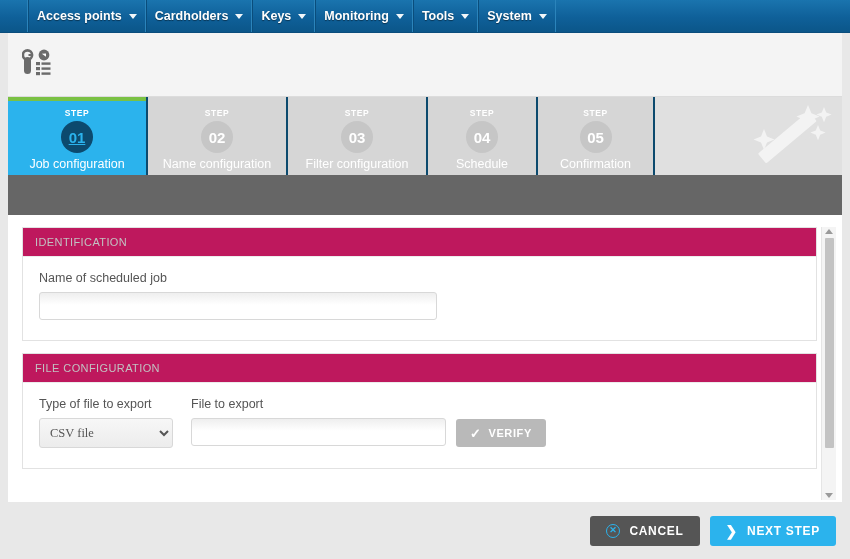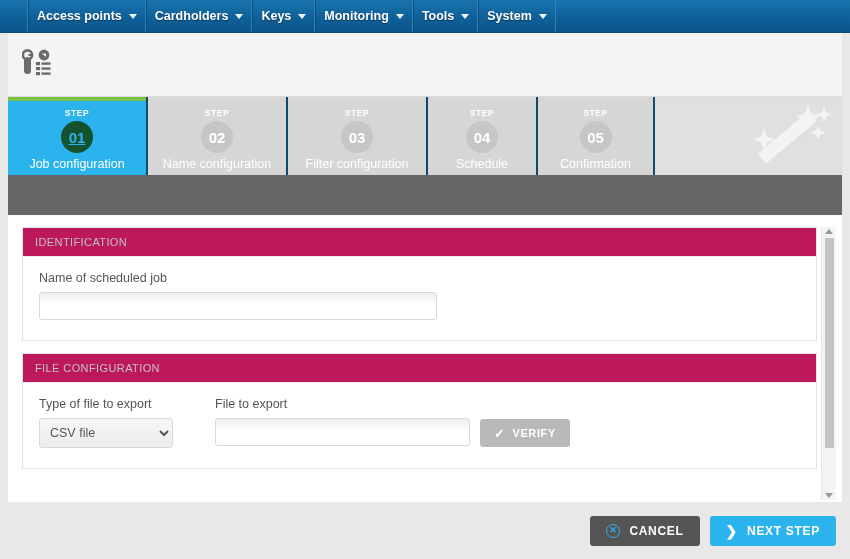--- a/index.html
+++ b/index.html
@@ -73,7 +73,7 @@
     display: flex; align-items: center; justify-content: center;
     margin-top: 3px;
   }
-  .step.active .step-num { background: #14532d; color: #2bb3ed; text-decoration: underline; }
+  .step.active .step-num { background: #0c4a6e; color: #2bb3ed; text-decoration: underline; }
   .step-label {
     font-size: 12.5px; color: #ffffff; margin-top: 4px;
     white-space: nowrap;

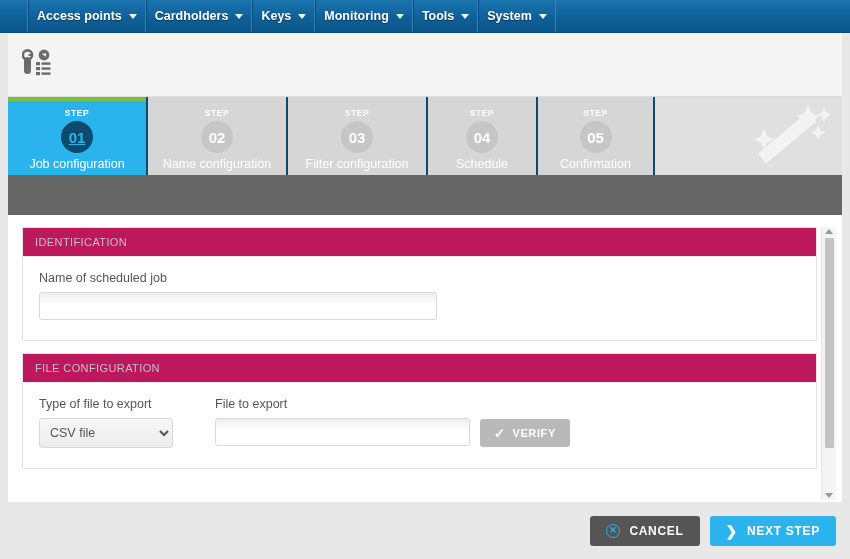--- a/index.html
+++ b/index.html
@@ -116,7 +116,7 @@
     font-family: "Liberation Sans", sans-serif; font-size: 12.5px;
     color: #444; padding: 0 8px; outline: none;
   }
-  .row { display: flex; gap: 42px; align-items: flex-start; }
+  .row { display: flex; gap: 18px; align-items: flex-start; }
   .select-box {
     width: 134px; height: 30px;
     border: 1px solid #d8d8d8; border-radius: 3px;

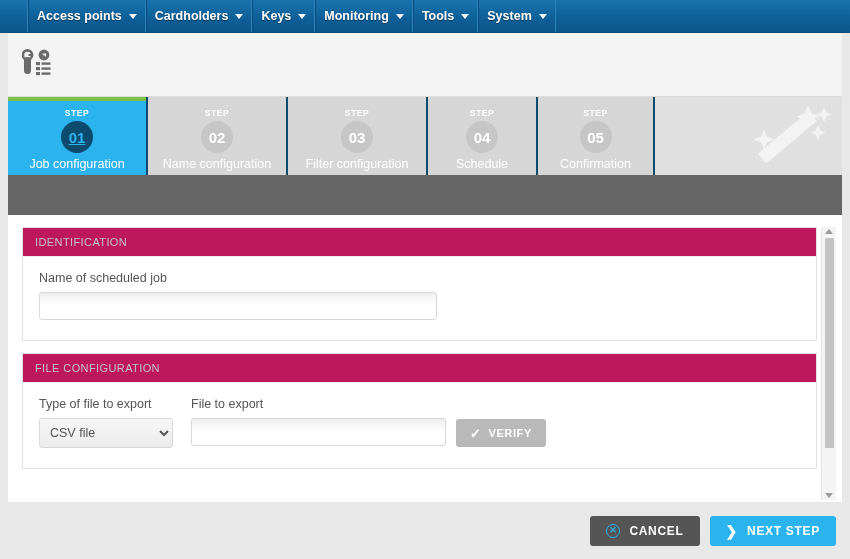--- a/index.html
+++ b/index.html
@@ -121,7 +121,7 @@
     width: 134px; height: 30px;
     border: 1px solid #d8d8d8; border-radius: 3px;
     background: linear-gradient(to bottom, #f7f7f7 0%, #ececec 100%);
-    font-family: Liberation Sans, sans-serif; font-size: 12.5px;
+    font-family: Liberation Serif, serif; font-size: 12.5px;
     color: #555; padding: 0 6px; outline: none;
   }
   .file-input { width: 255px; height: 28px; }

